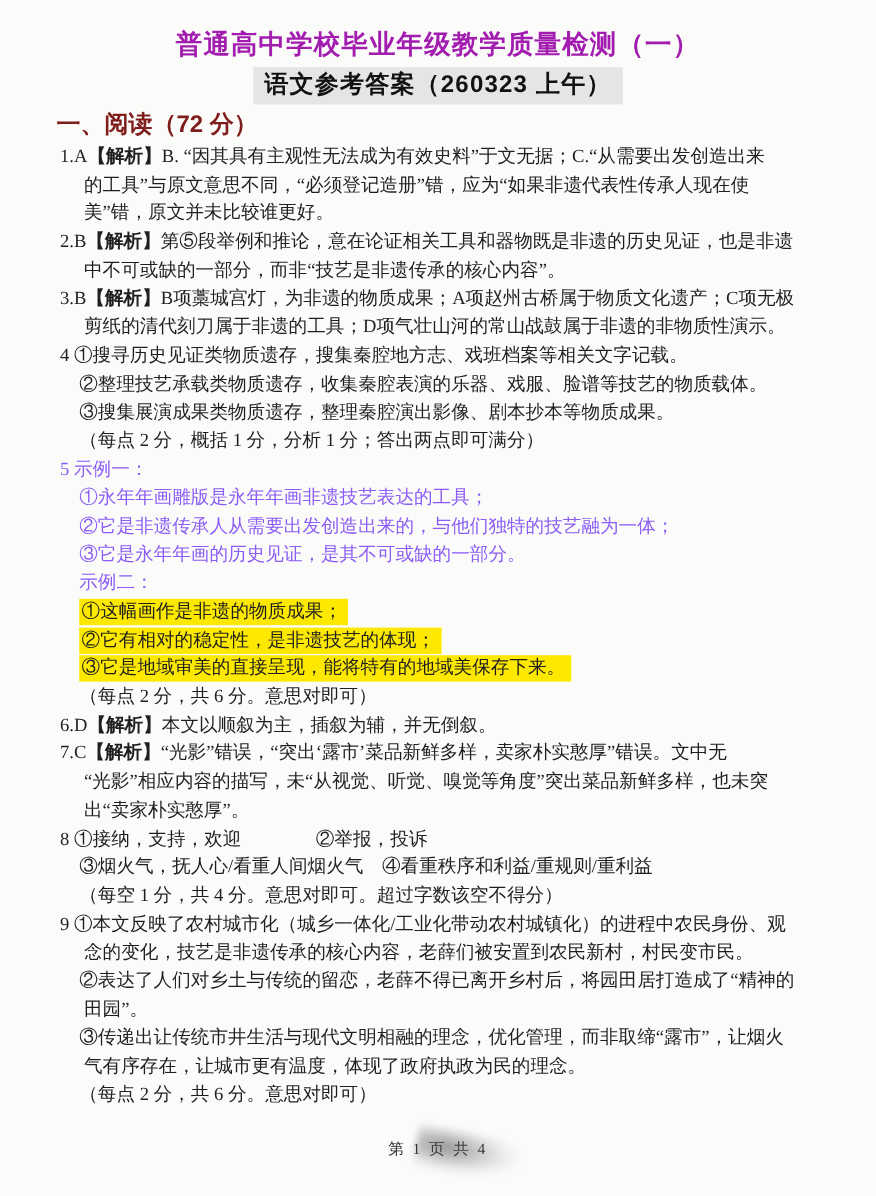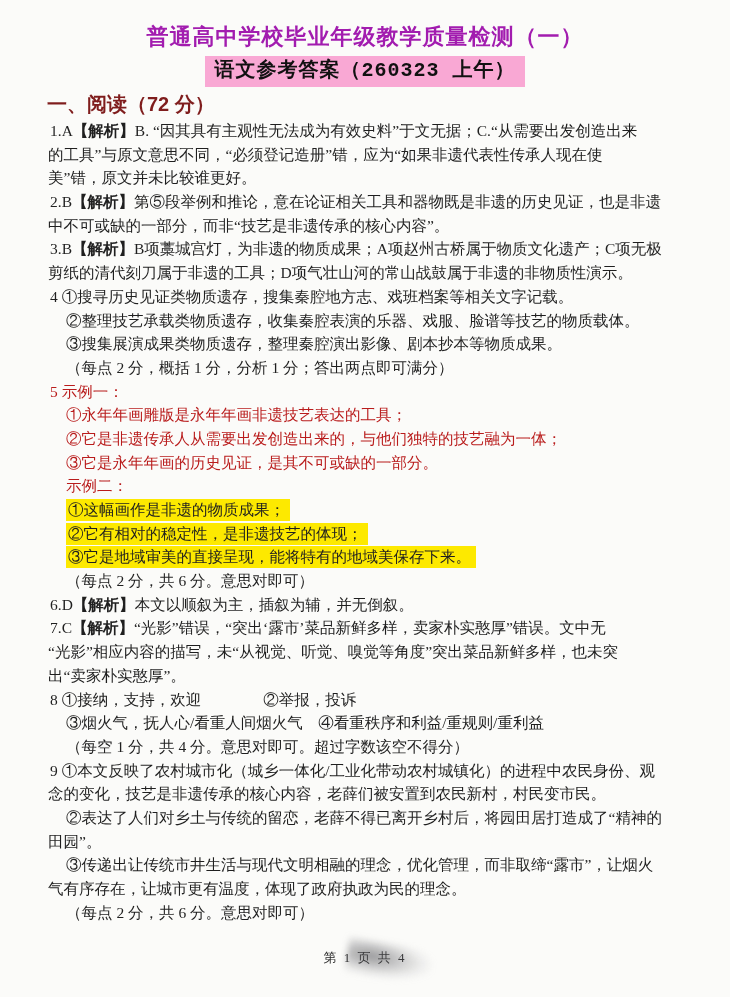--- a/index.html
+++ b/index.html
@@ -29,8 +29,8 @@
   }
   .subtitle-mark {
     display: inline-block;
-    background: #f9a8d4;
-    font-family: Liberation Mono, monospace;
+    background: #e5e5e5;
+    font-family: Liberation Sans, sans-serif;
     font-size: 20px;
     font-weight: 700;
     letter-spacing: 1px;

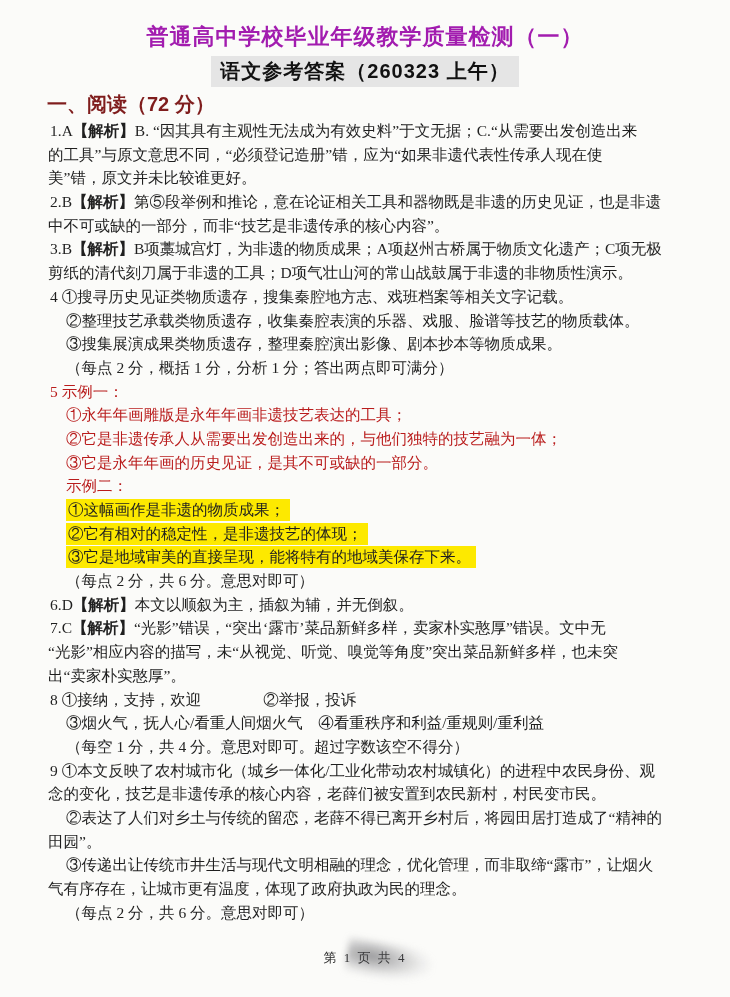--- a/index.html
+++ b/index.html
@@ -56,7 +56,7 @@
   }
   .line.num  { padding-left: 50px; }
   .line.sub  { padding-left: 66px; }
-  .line.cont { padding-left: 48px; }
+  .line.cont { padding-left: 70px; }
   .line.gray { color: #b91c1c; }
   .seg-bold { font-weight: 700; }
   .mark {

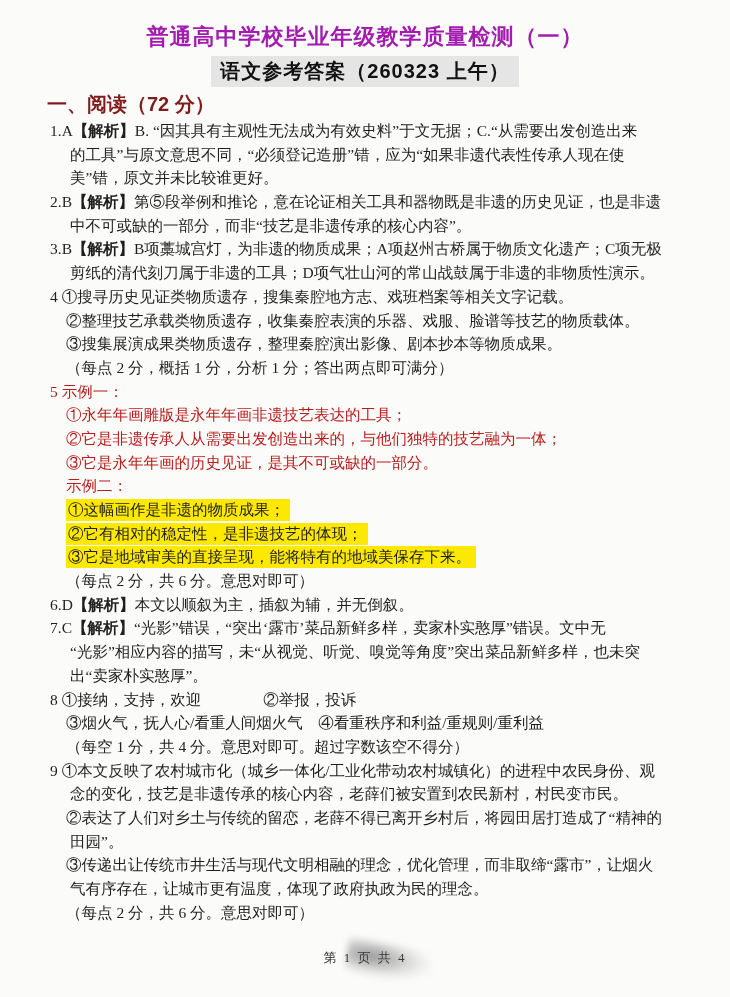--- a/index.html
+++ b/index.html
@@ -57,7 +57,7 @@
   .line.num  { padding-left: 50px; }
   .line.sub  { padding-left: 66px; }
   .line.cont { padding-left: 70px; }
-  .line.gray { color: #b91c1c; }
+  .line.gray { color: #8b5cf6; }
   .seg-bold { font-weight: 700; }
   .mark {
     background: #fde900;

